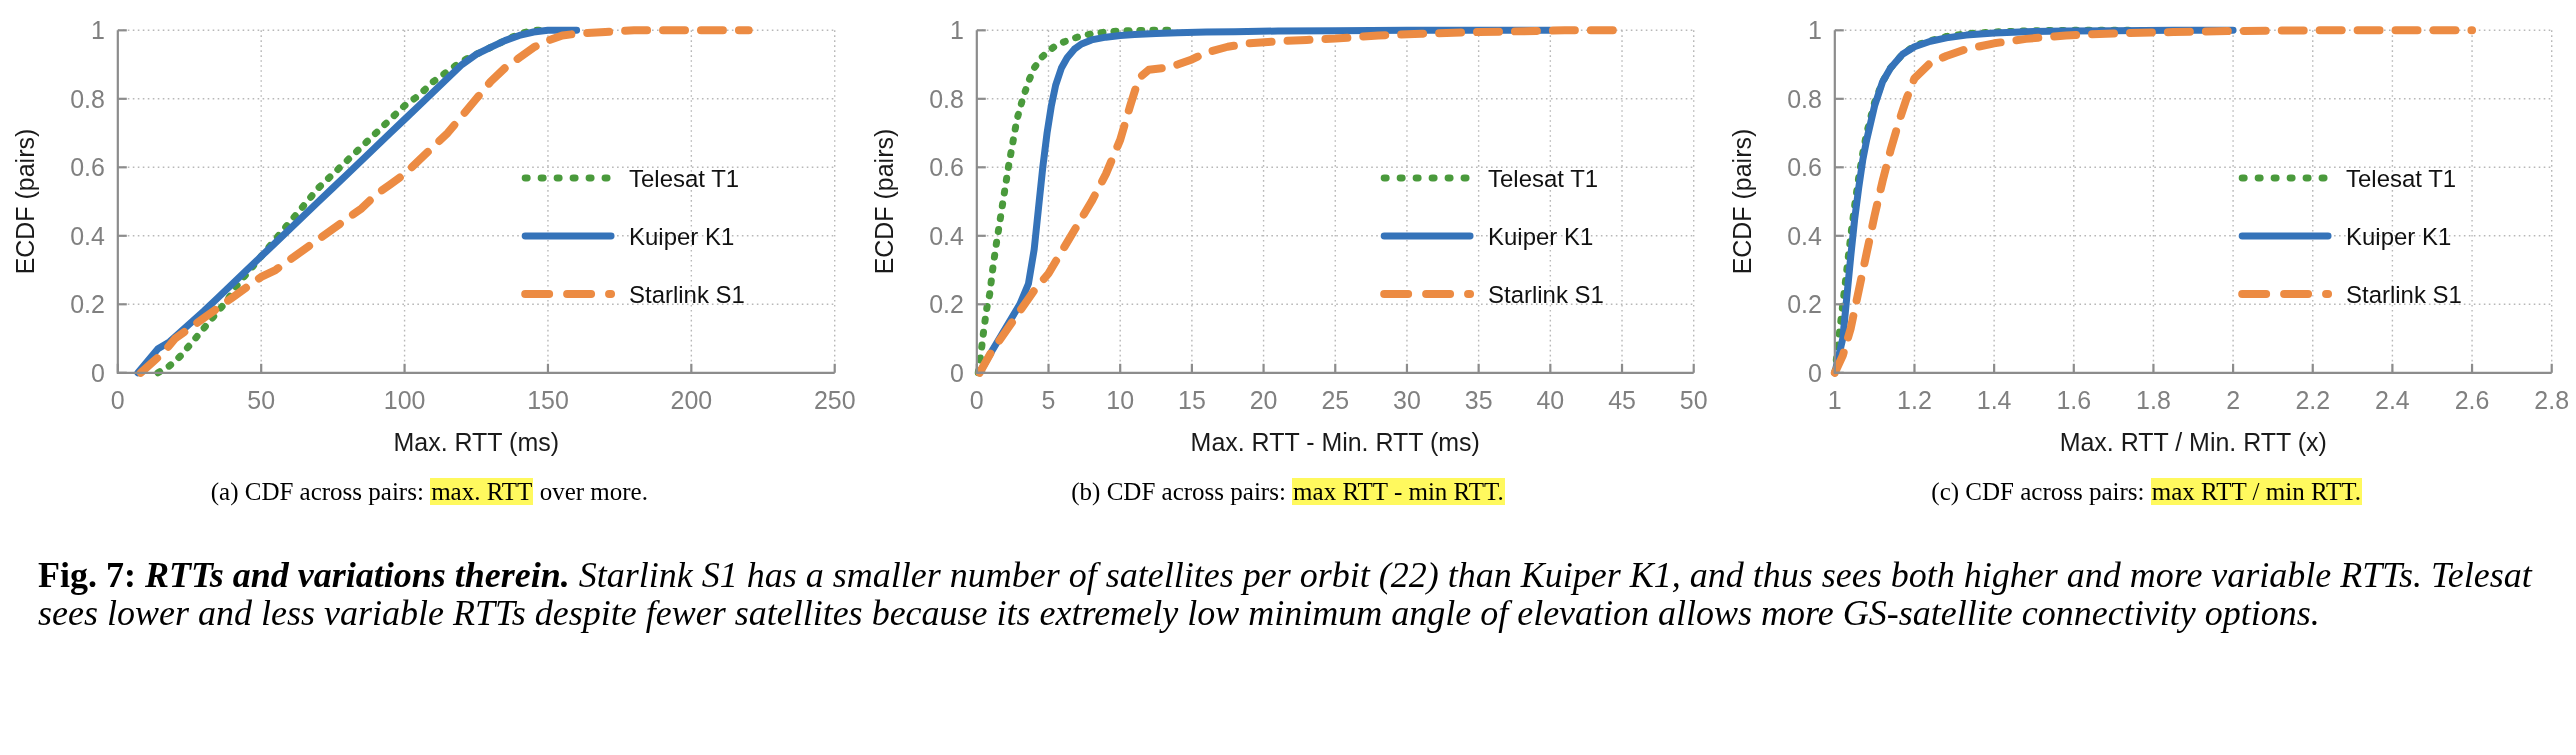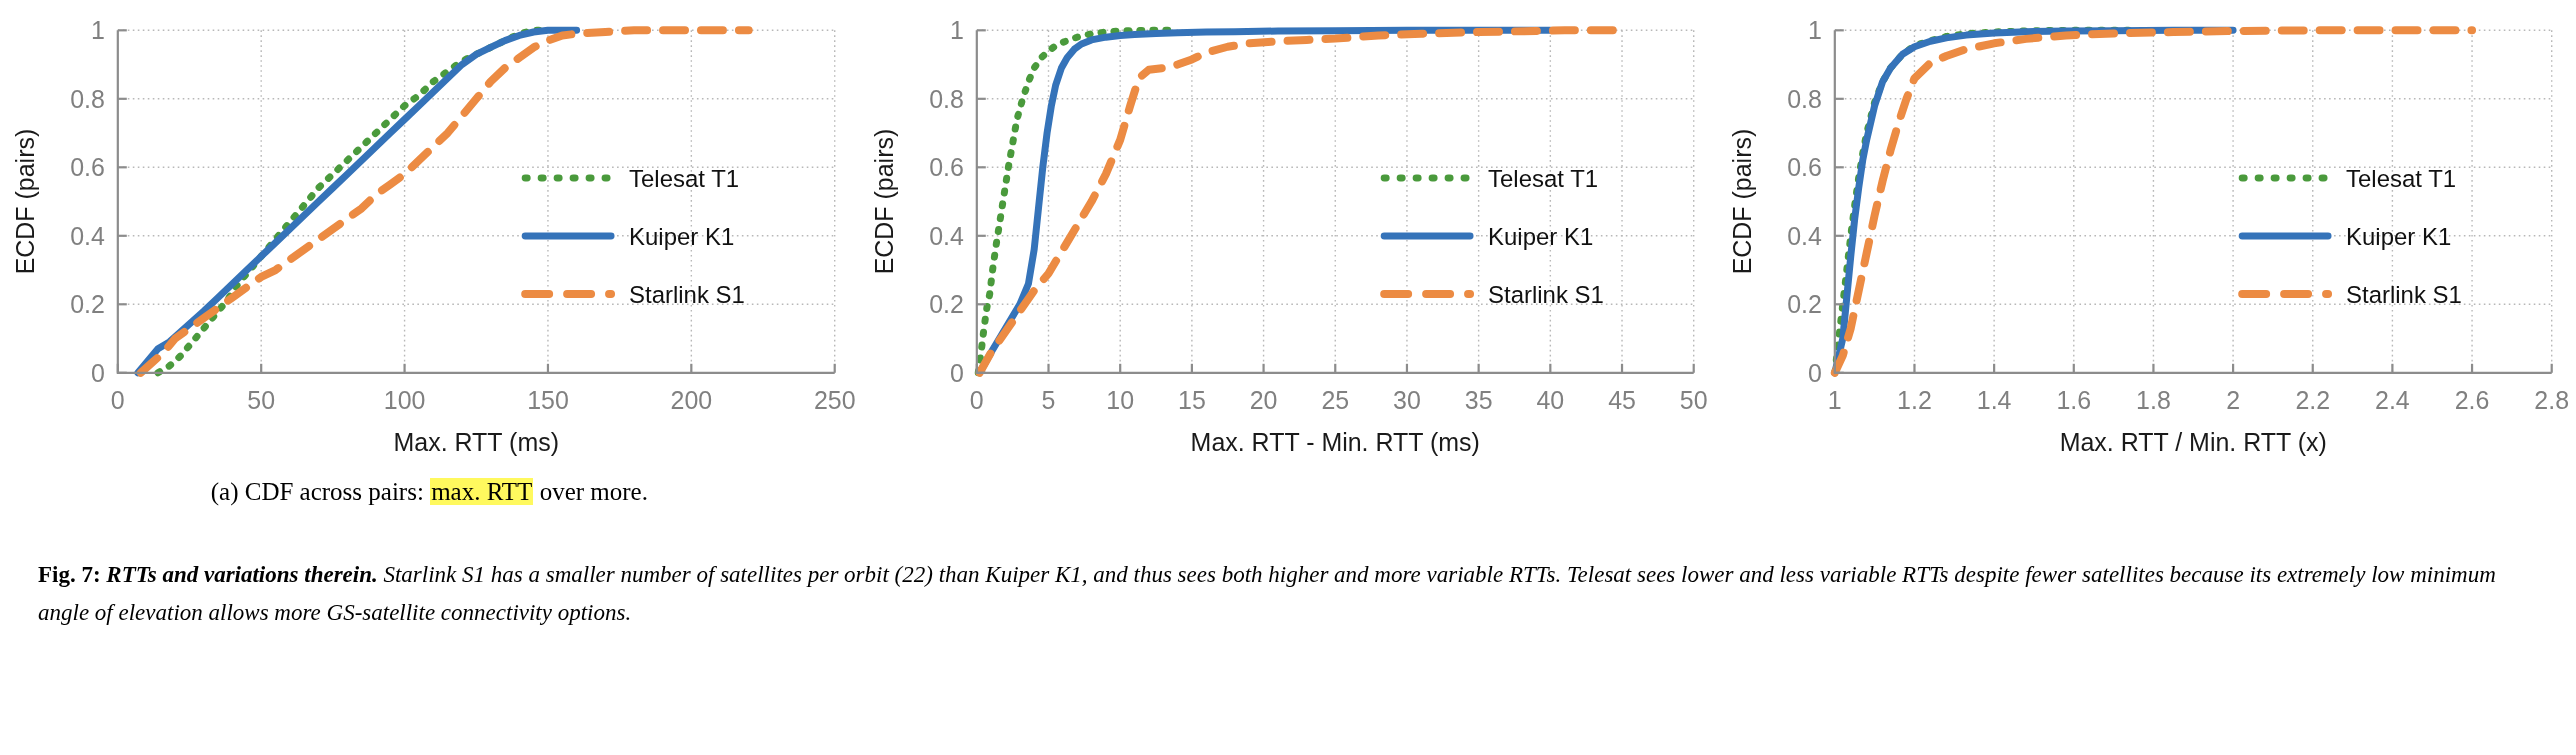--- a/index.html
+++ b/index.html
@@ -153,6 +153,12 @@
             <text x="630" y="303" text-anchor="start" class="legend-label">Starlink S1</text>
           </svg>
       </div>
+      <div class="subcap">
+        <span>(b)</span>
+        <span>CDF across pairs:</span>
+        <span class="hl">max RTT - min RTT.</span>
+        <span></span>
+      </div>
     </div>
 
     <div class="panel">

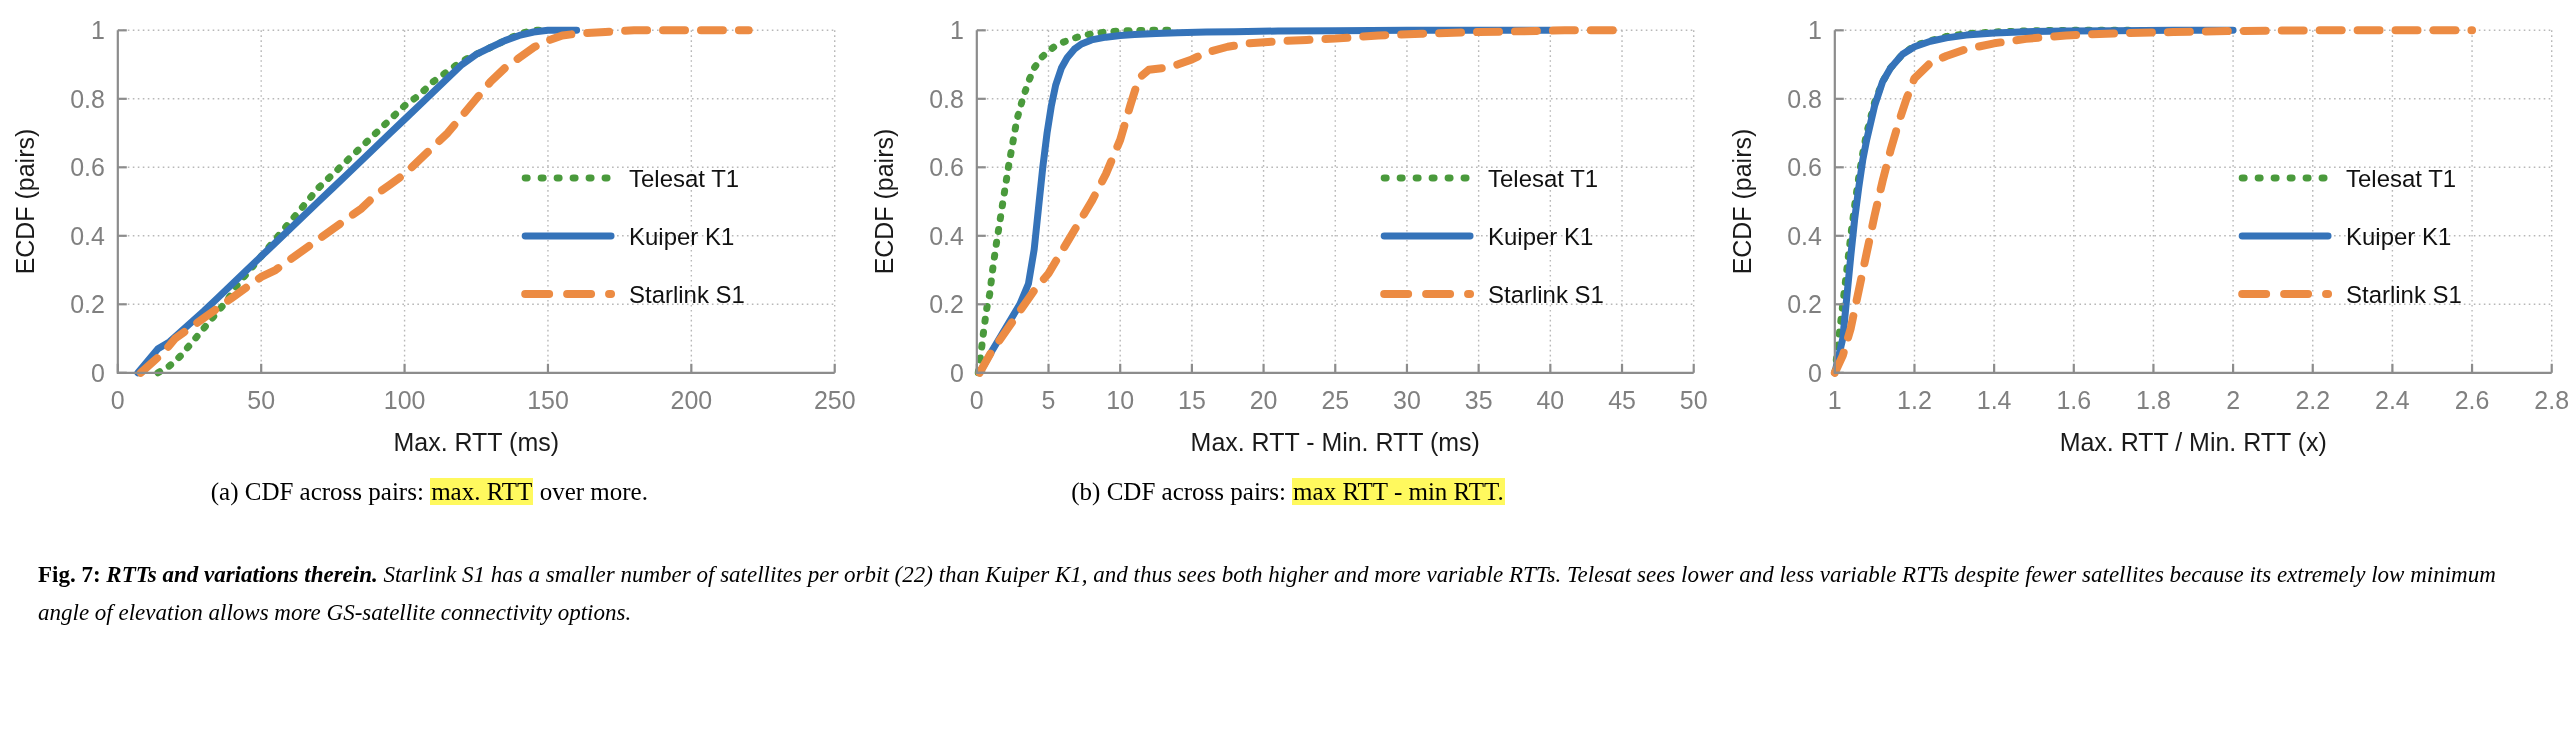--- a/index.html
+++ b/index.html
@@ -224,6 +224,12 @@
             <text x="630" y="303" text-anchor="start" class="legend-label">Starlink S1</text>
           </svg>
       </div>
+      <div class="subcap">
+        <span>(c)</span>
+        <span>CDF across pairs:</span>
+        <span class="hl">max RTT / min RTT.</span>
+        <span></span>
+      </div>
     </div>
 
   </div>

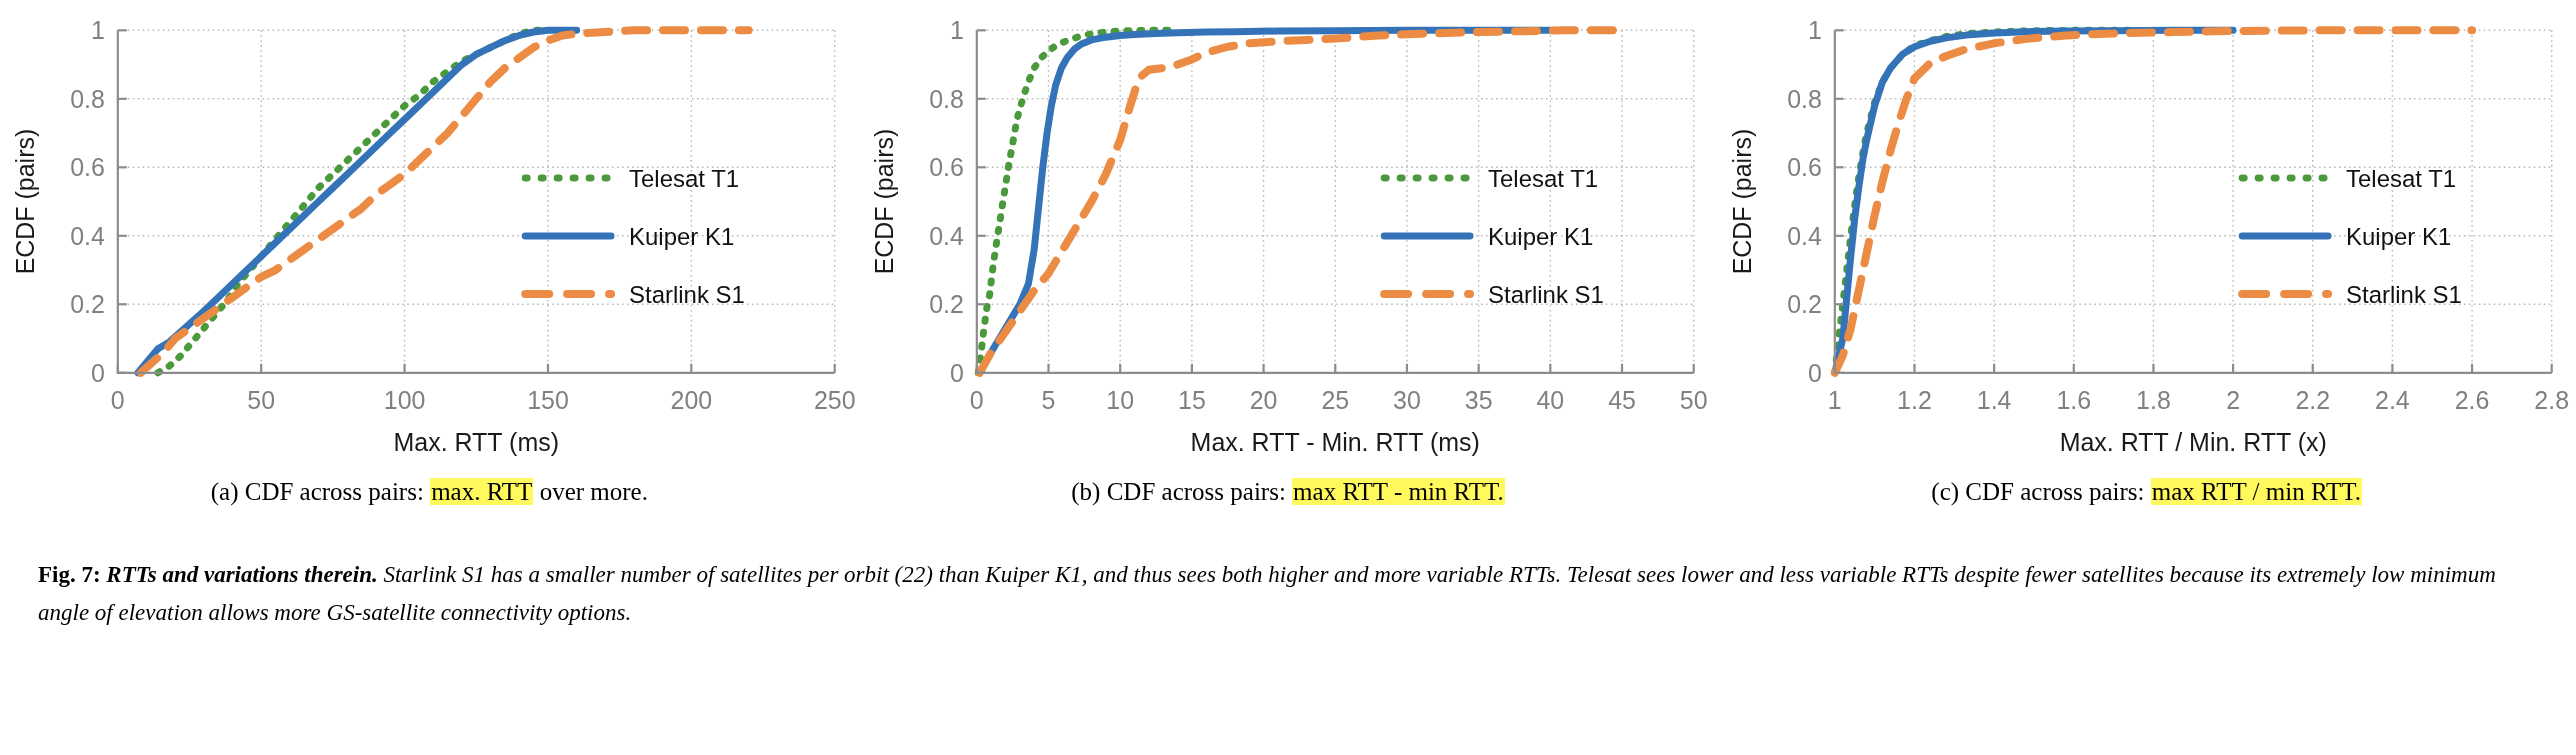--- a/index.html
+++ b/index.html
@@ -16,7 +16,7 @@
           font-family:"Liberation Serif",serif;font-size:25px;color:#000;white-space:nowrap;}
   .hl{background:#FFF95E;padding:0 1px;margin-top:14px;}
   .figcap{position:absolute;left:38px;top:556px;width:2510px;
-          font-family:"Liberation Serif",serif;font-size:23px;line-height:38px;color:#000;}
+          font-family:"Liberation Serif",serif;font-size:36px;line-height:38px;color:#000;}
   .figcap .lead{font-weight:bold;}
   .figcap .leadital{font-weight:bold;font-style:italic;}
   .figcap .body{font-style:italic;}

